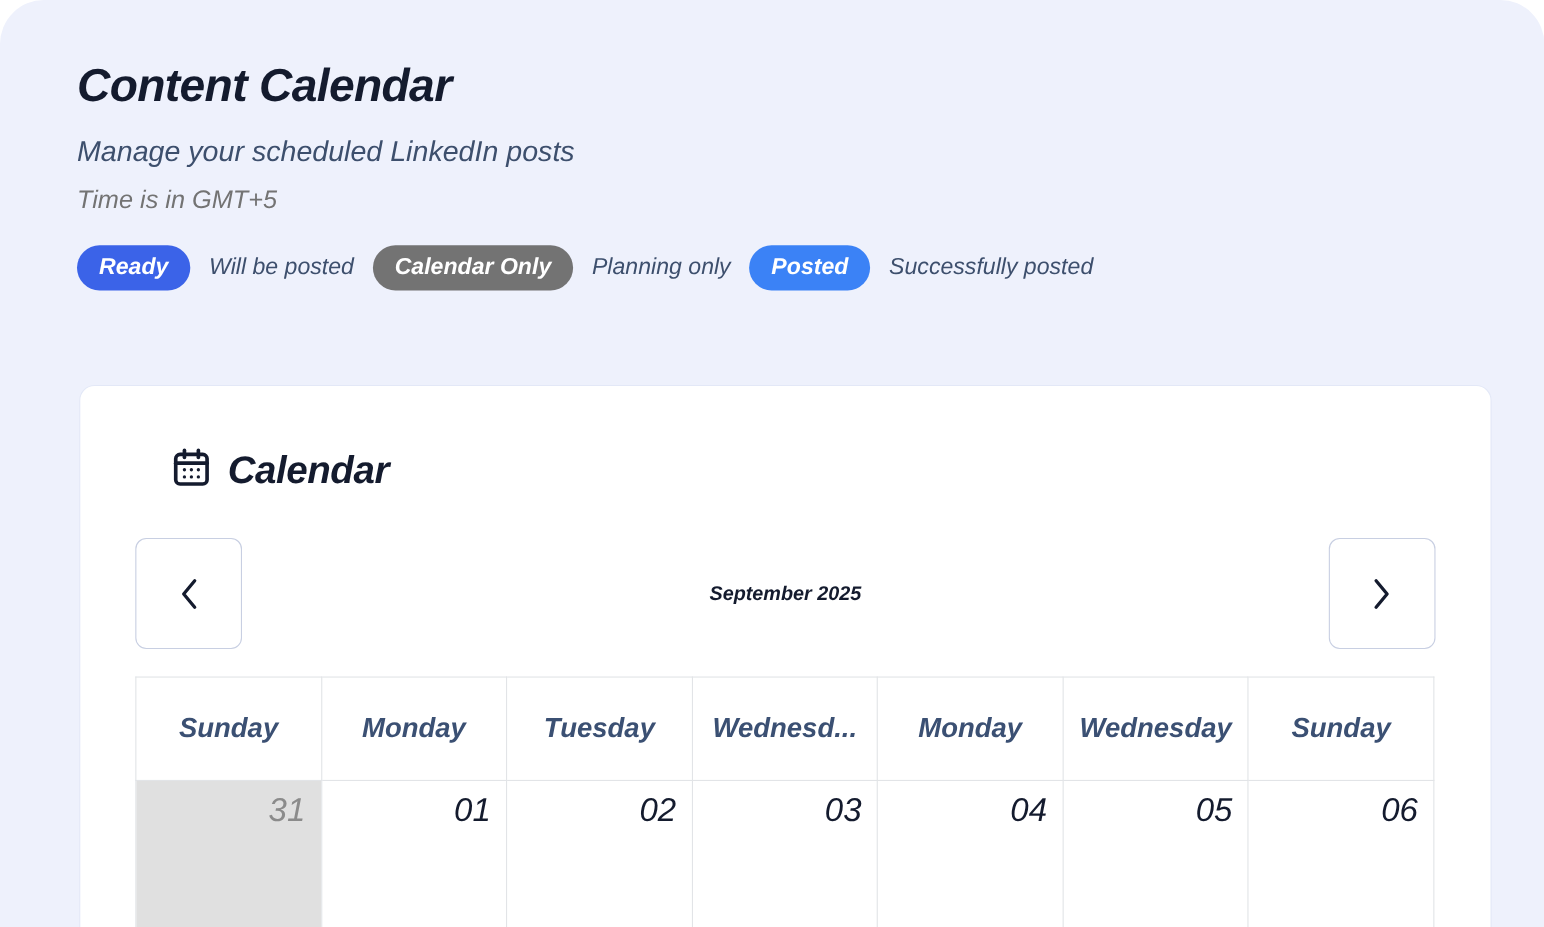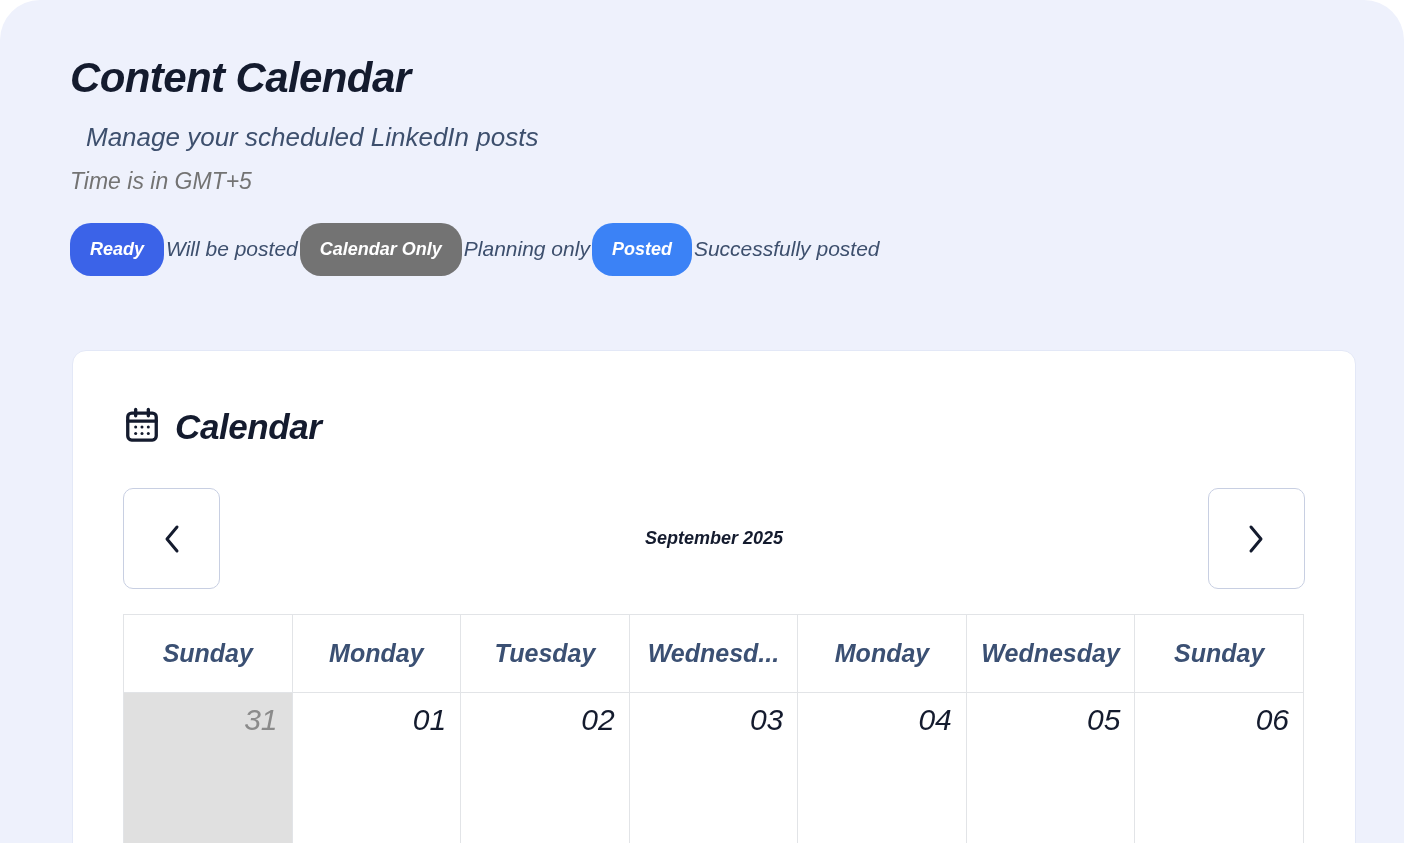--- a/index.html
+++ b/index.html
@@ -32,7 +32,6 @@
     color: #3d4f6d;
     font-weight: normal;
     line-height: 1.2;
-    margin-left: 16px;
   }
   .page-timezone {
     margin-top: 15px;

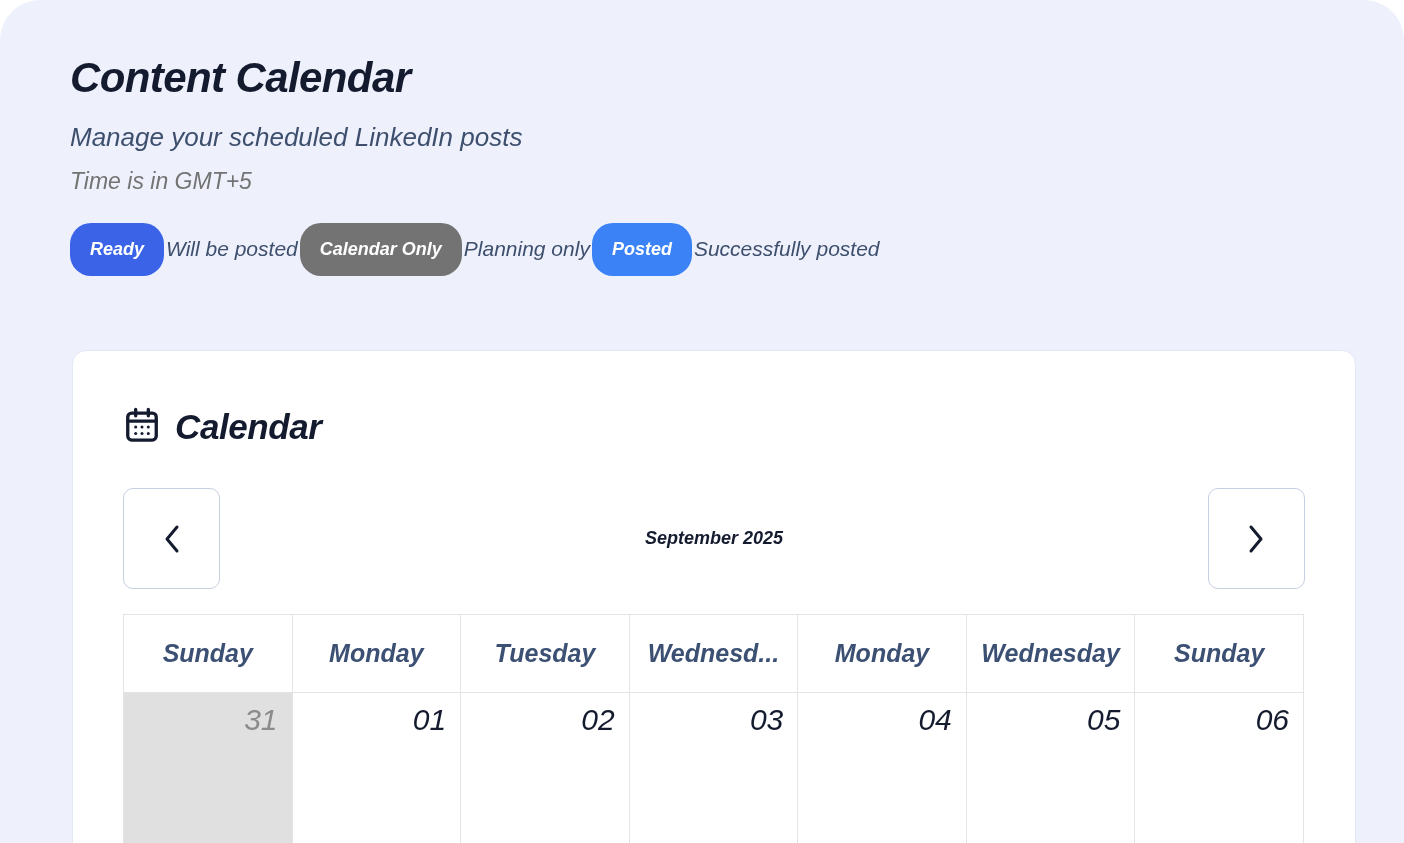--- a/index.html
+++ b/index.html
@@ -49,11 +49,11 @@
     display: inline-flex;
     align-items: center;
     justify-content: center;
-    height: 53px;
+    height: 41px;
     padding: 0 20px;
     border-radius: 21px;
     color: #ffffff;
-    font-size: 18px;
+    font-size: 21px;
     font-weight: bold;
     white-space: nowrap;
   }

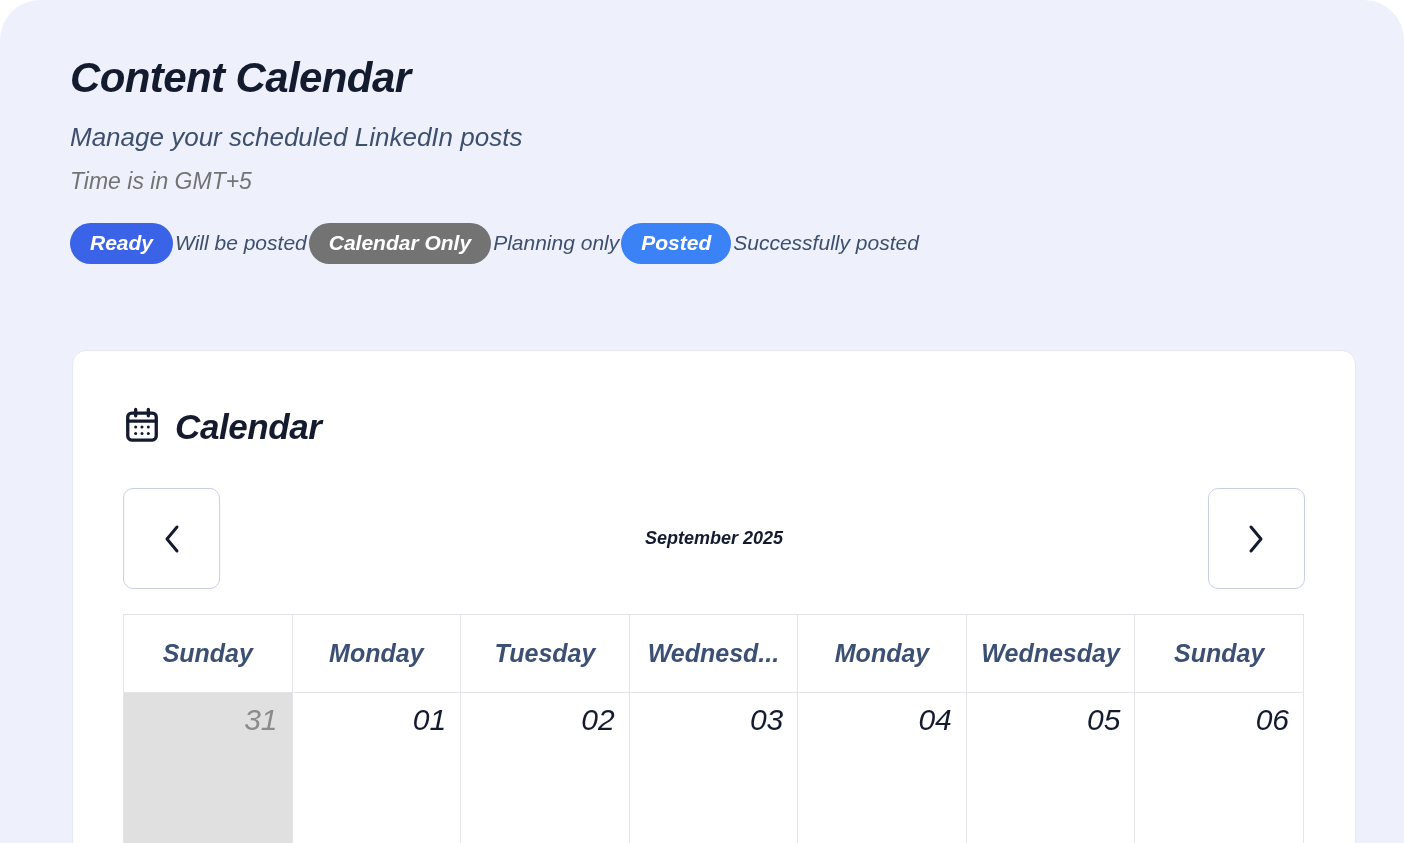--- a/index.html
+++ b/index.html
@@ -60,7 +60,7 @@
   .legend-desc {
     font-size: 21px;
     color: #3d4f6d;
-    margin: 0 2px;
+    margin: 0 17px;
     white-space: nowrap;
   }
   .calendar-card {

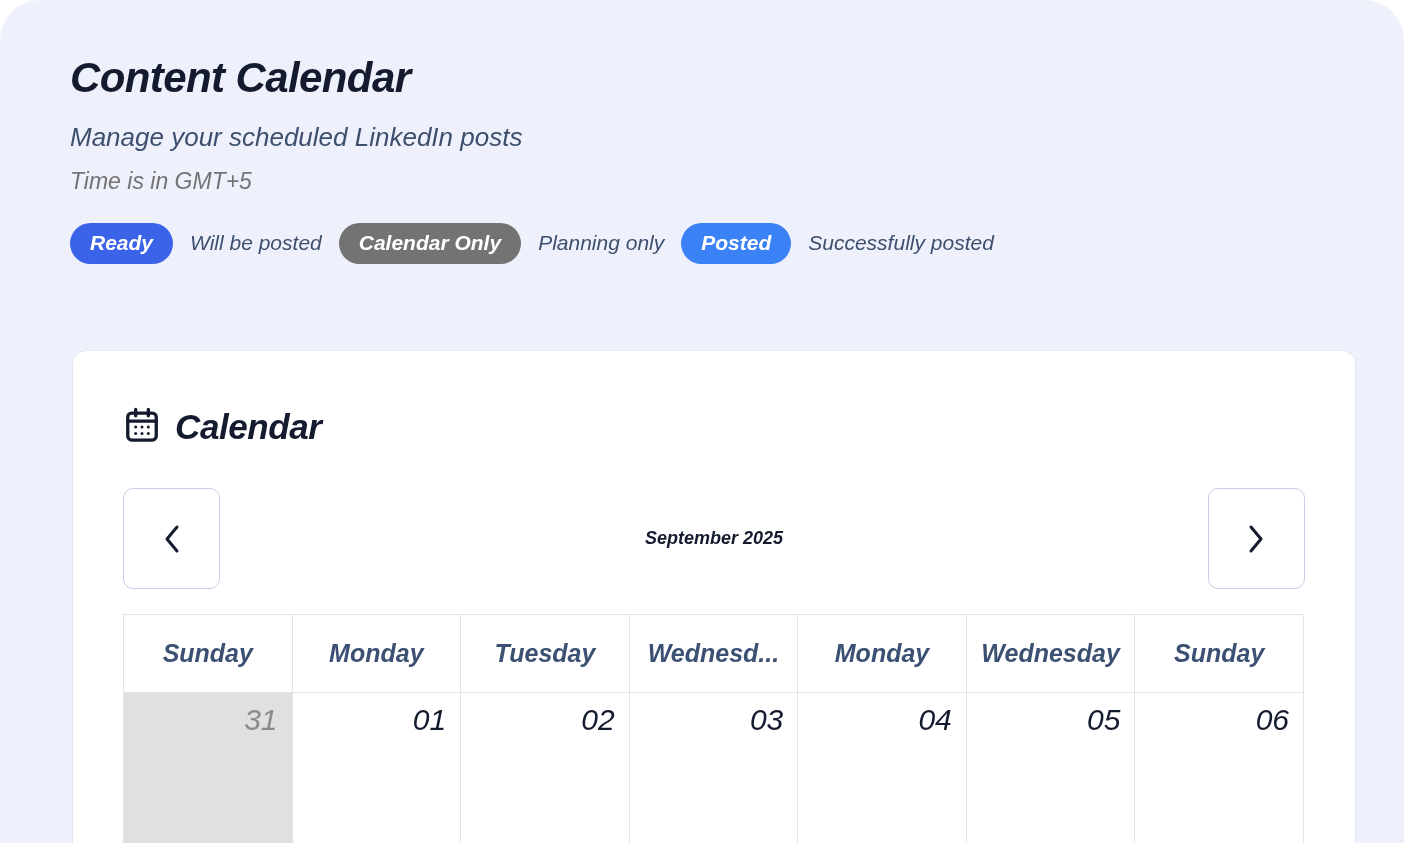--- a/index.html
+++ b/index.html
@@ -79,6 +79,7 @@
     align-items: center;
     gap: 14px;
     padding: 55px 0 0 50px;
+    margin-left: 32px;
   }
   .cal-icon { display: block; }
   .card-title {

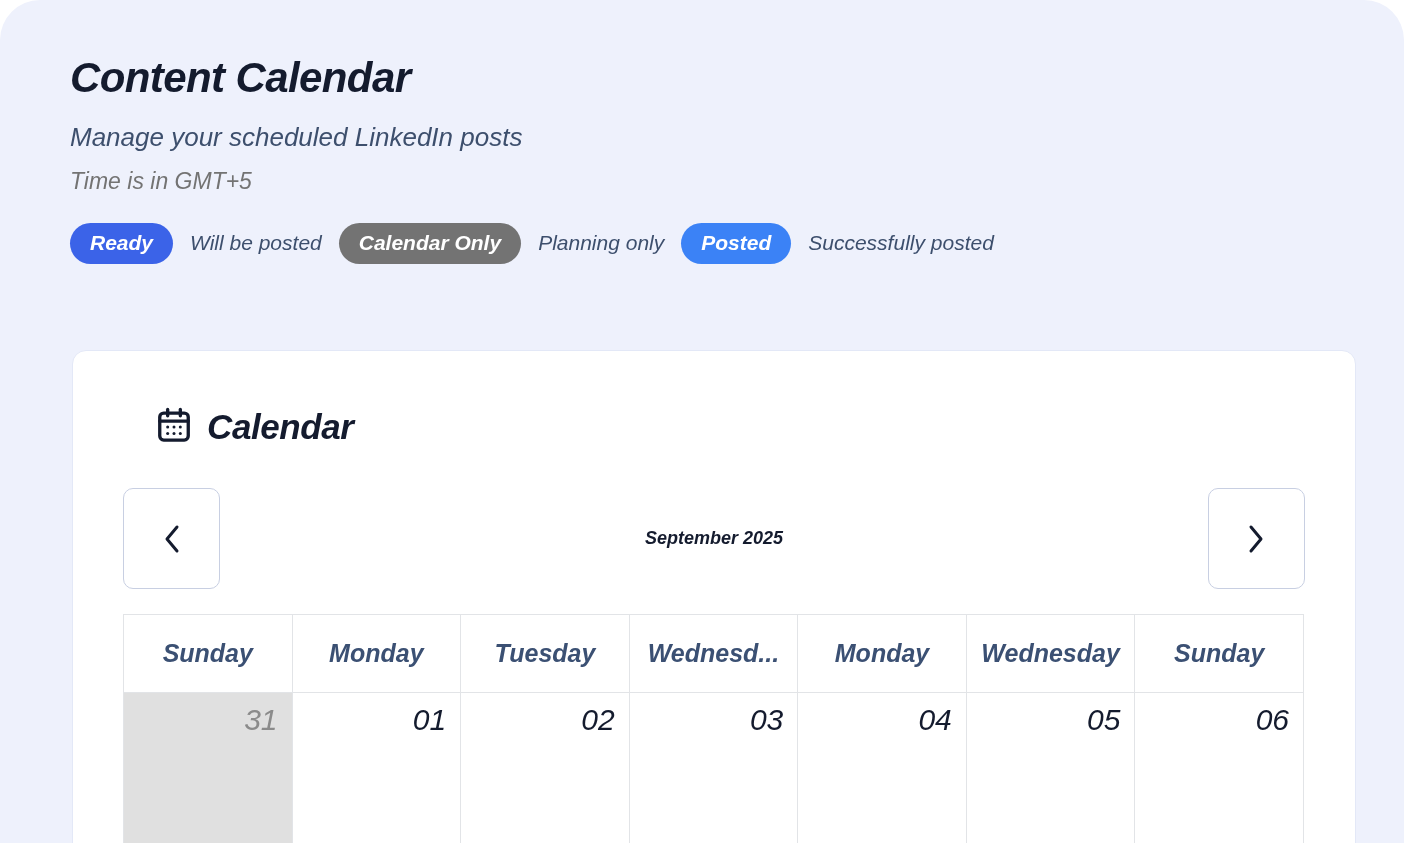--- a/index.html
+++ b/index.html
@@ -119,7 +119,7 @@
   }
   .cal-table th {
     border: 1px solid #e2e4e7;
-    height: 78px;
+    height: 94px;
     text-align: center;
     font-size: 25px;
     font-weight: bold;

